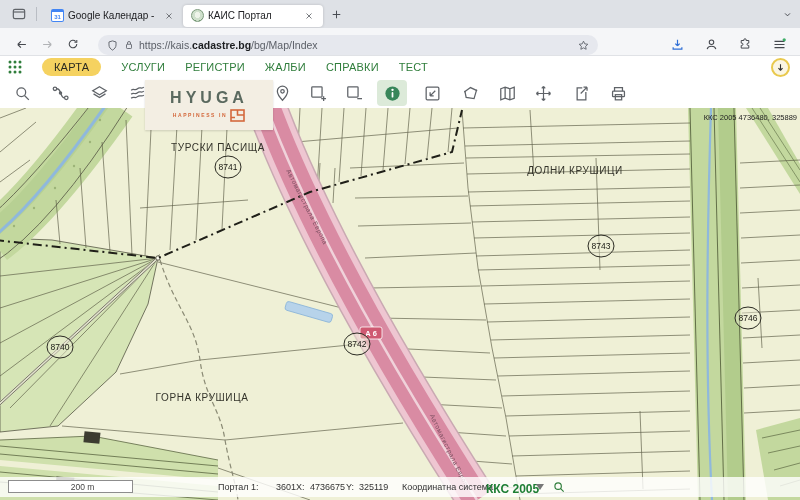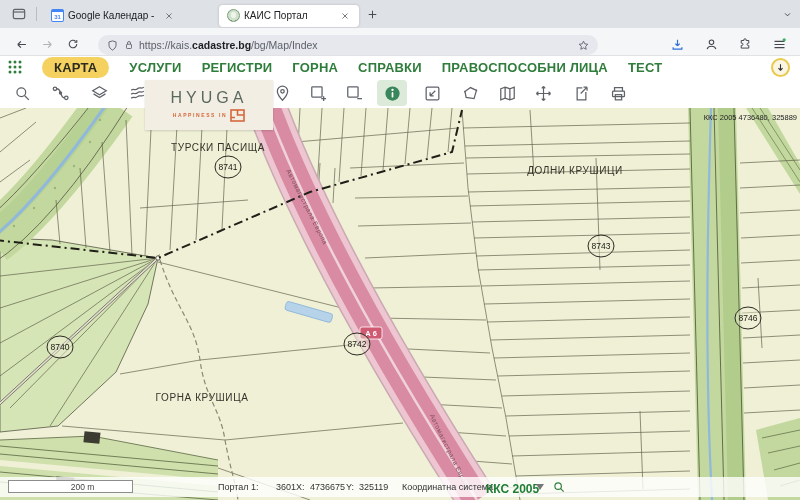--- a/index.html
+++ b/index.html
@@ -12,7 +12,7 @@
   .tsdiv { width:1px; height:14px; background:#b9bdc4; margin:0 6px 0 4px; }
   .tab { height:24px; margin-top:3px; display:flex; align-items:center; padding:0 6px 0 8px; border-radius:8px 8px 0 0; width:140px; flex:0 0 auto; }
   .tab.inactive { background:transparent; }
-  .tab.active { background:#fff; box-shadow:0 0 3px rgba(0,0,0,.18); border-radius:4px; height:22px;margin-left:36px; }
+  .tab.active { background:#fff; box-shadow:0 0 3px rgba(0,0,0,.18); border-radius:4px; height:22px; }
   .tabtitle { font-size:10px; color:#202124; white-space:nowrap; overflow:hidden; flex:1 1 auto; margin:0 4px; }
   .fav { width:13px; height:13px; flex:0 0 auto; display:flex; align-items:center; justify-content:center; }
   .fav.cal { background:#fff; border:1.5px solid #4285f4; border-top:3.5px solid #4285f4; border-radius:2px; font-size:6px; font-weight:bold; color:#4285f4; }

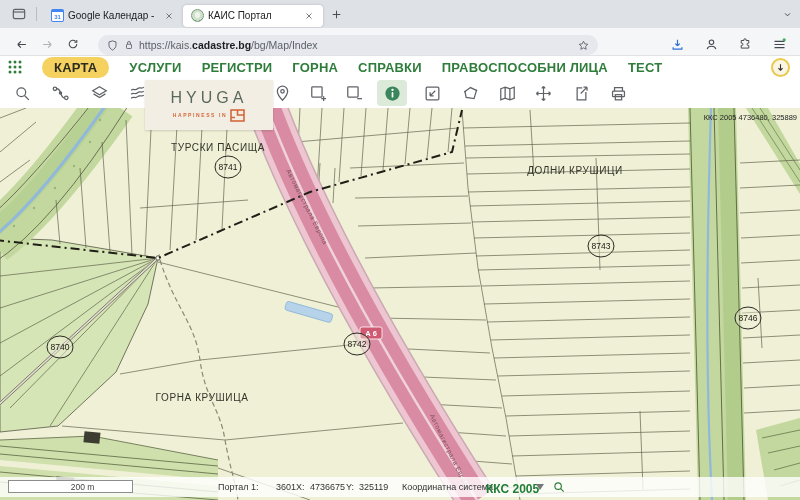--- a/index.html
+++ b/index.html
@@ -30,7 +30,7 @@
 
   .greenbar { position:absolute; top:56px; left:0; width:800px; height:22px; background:#ffffff; display:flex; align-items:center; gap:20px; padding-left:8px; }
   .gridicon { width:14px; height:14px; flex:0 0 auto; }
-  .navlink { font-size:13px; font-weight:bold; color:#2f7d3b; text-decoration:none; letter-spacing:.2px; white-space:nowrap; }
+  .navlink { font-size:11px; font-weight:normal; color:#2f7d3b; text-decoration:none; letter-spacing:.2px; white-space:nowrap; }
   .navlink.active { background:#f5d260; color:#2b2b20; padding:3px 12px; border-radius:11px; }
   .rightarrow { position:absolute; right:10px; top:2px; width:19px; height:19px; border:2.5px solid #e9c94e; border-radius:50%; background:#fbf6e4; display:flex; align-items:center; justify-content:center; }
 

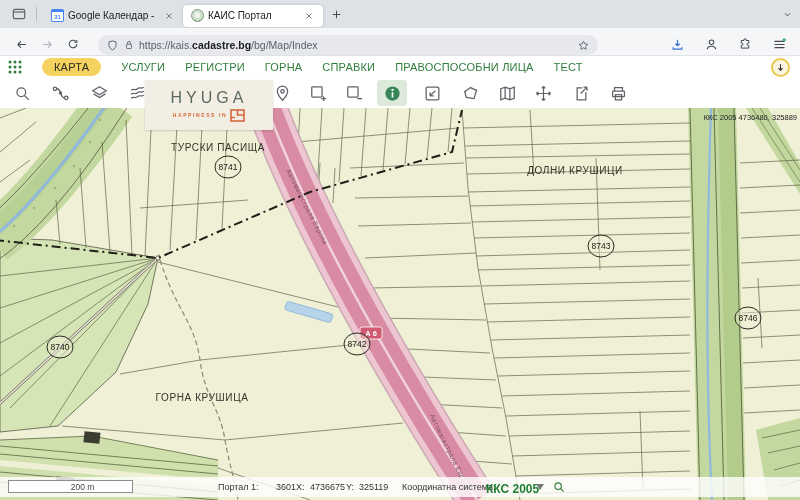--- a/index.html
+++ b/index.html
@@ -172,7 +172,7 @@
     <a class="navlink active" href="#">КАРТА</a>
     <a class="navlink" href="#">УСЛУГИ</a>
     <a class="navlink" href="#">РЕГИСТРИ</a>
-    <a class="navlink" href="#">ГОРНА</a>
+    <a class="navlink" href="#">ЖАЛБИ</a>
     <a class="navlink" href="#">СПРАВКИ</a>
     <a class="navlink" href="#">ПРАВОСПОСОБНИ ЛИЦА</a>
     <a class="navlink" href="#">ТЕСТ</a>

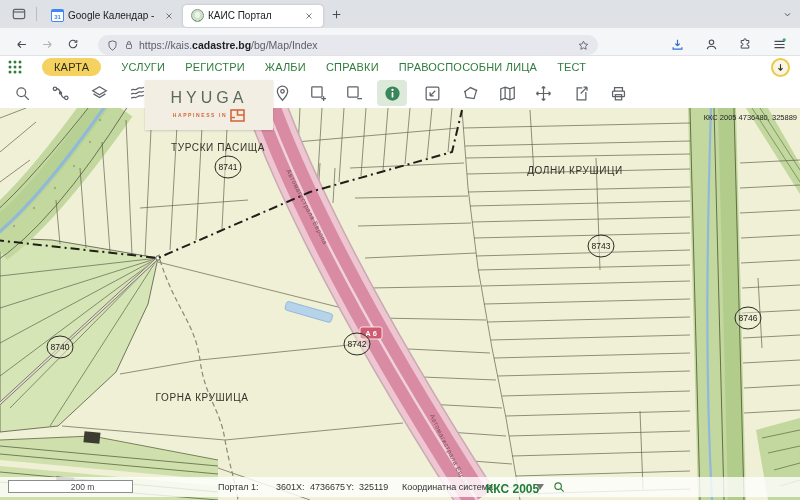--- a/index.html
+++ b/index.html
@@ -174,7 +174,6 @@
     <a class="navlink" href="#">РЕГИСТРИ</a>
     <a class="navlink" href="#">ЖАЛБИ</a>
     <a class="navlink" href="#">СПРАВКИ</a>
-    <a class="navlink" href="#">ПРАВОСПОСОБНИ ЛИЦА</a>
     <a class="navlink" href="#">ТЕСТ</a>
     <div class="rightarrow">
       <svg class="ic" width="11" height="11" viewBox="0 0 24 24" fill="none" stroke="#333" stroke-width="2.4">

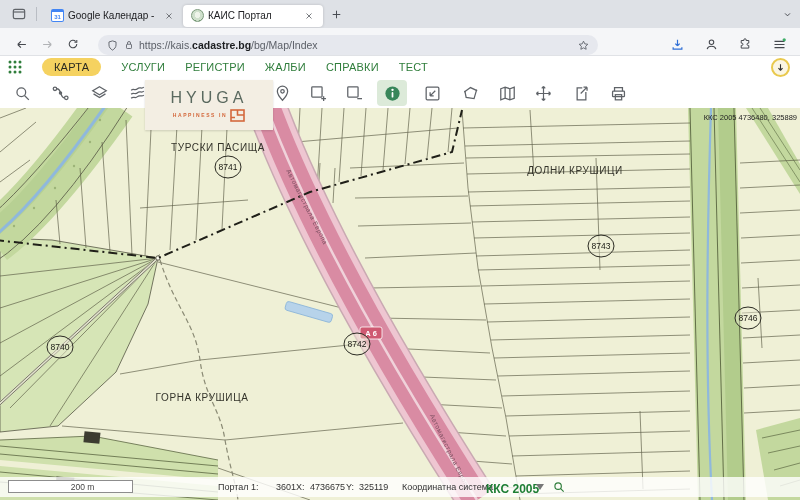--- a/index.html
+++ b/index.html
@@ -40,7 +40,7 @@
 
   
   .ad { position:absolute; left:145px; top:80px; width:128px; height:50px; background:#f3eee3; box-shadow:0 1px 2px rgba(0,0,0,.15); display:flex; flex-direction:column; align-items:center; justify-content:center; z-index:30; }
-  .ad .brand { font-size:16px; letter-spacing:4px; color:#5a695f; font-weight:normal; }
+  .ad .brand { font-size:16px; letter-spacing:4px; color:#5a695f; font-weight:bold; }
   .ad .tagrow { display:flex; align-items:center; gap:3px; margin-top:2px; }
   .ad .tagline { font-size:5px; letter-spacing:1.6px; color:#d4683c; font-weight:bold; }
 

